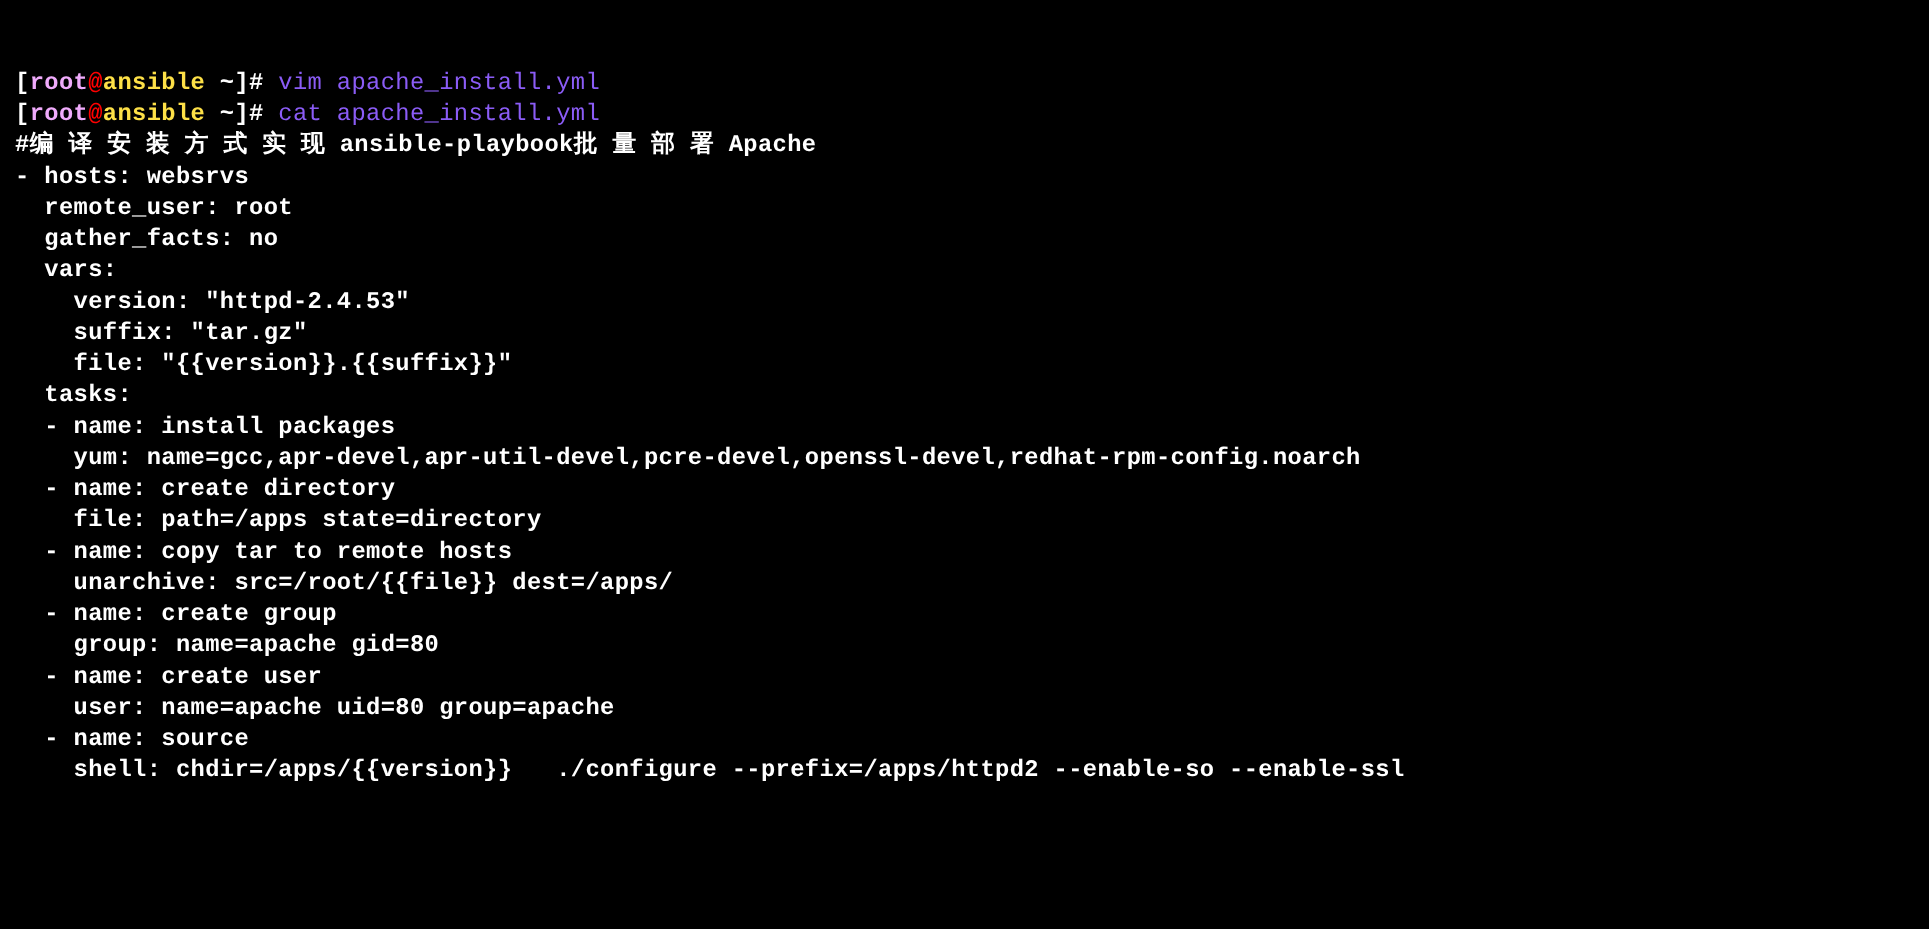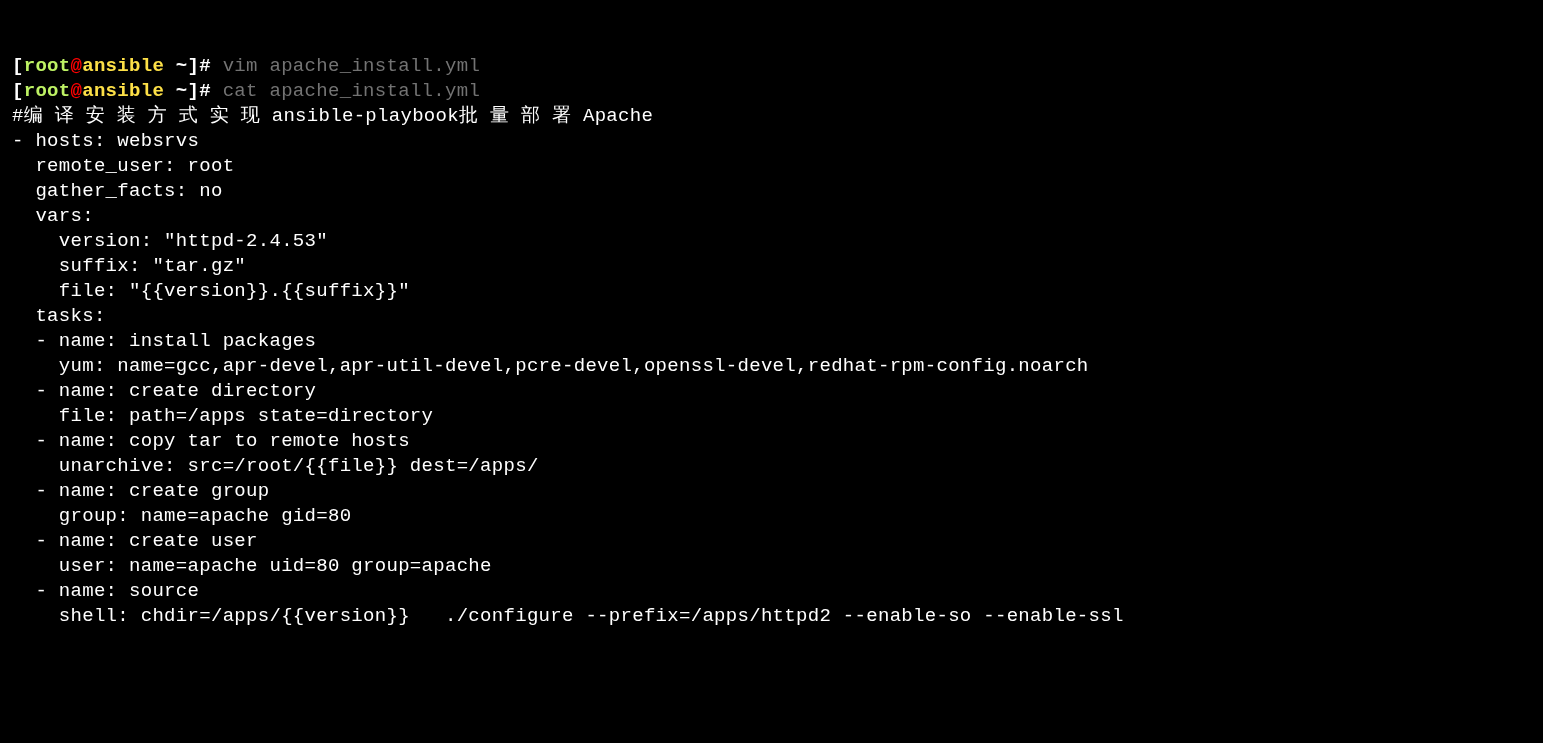--- a/index.html
+++ b/index.html
@@ -15,7 +15,7 @@
       letter-spacing: 0.3px;
     }
     .bracket { color: #ffffff; font-weight: bold; }
-    .user { color: #bef264; font-weight: bold; }
+    .user { color: #f0abfc; font-weight: bold; }
     .at { color: #ff0000; font-weight: bold; }
     .host { color: #fde047; font-weight: bold; }
     .path { color: #ffffff; font-weight: bold; }

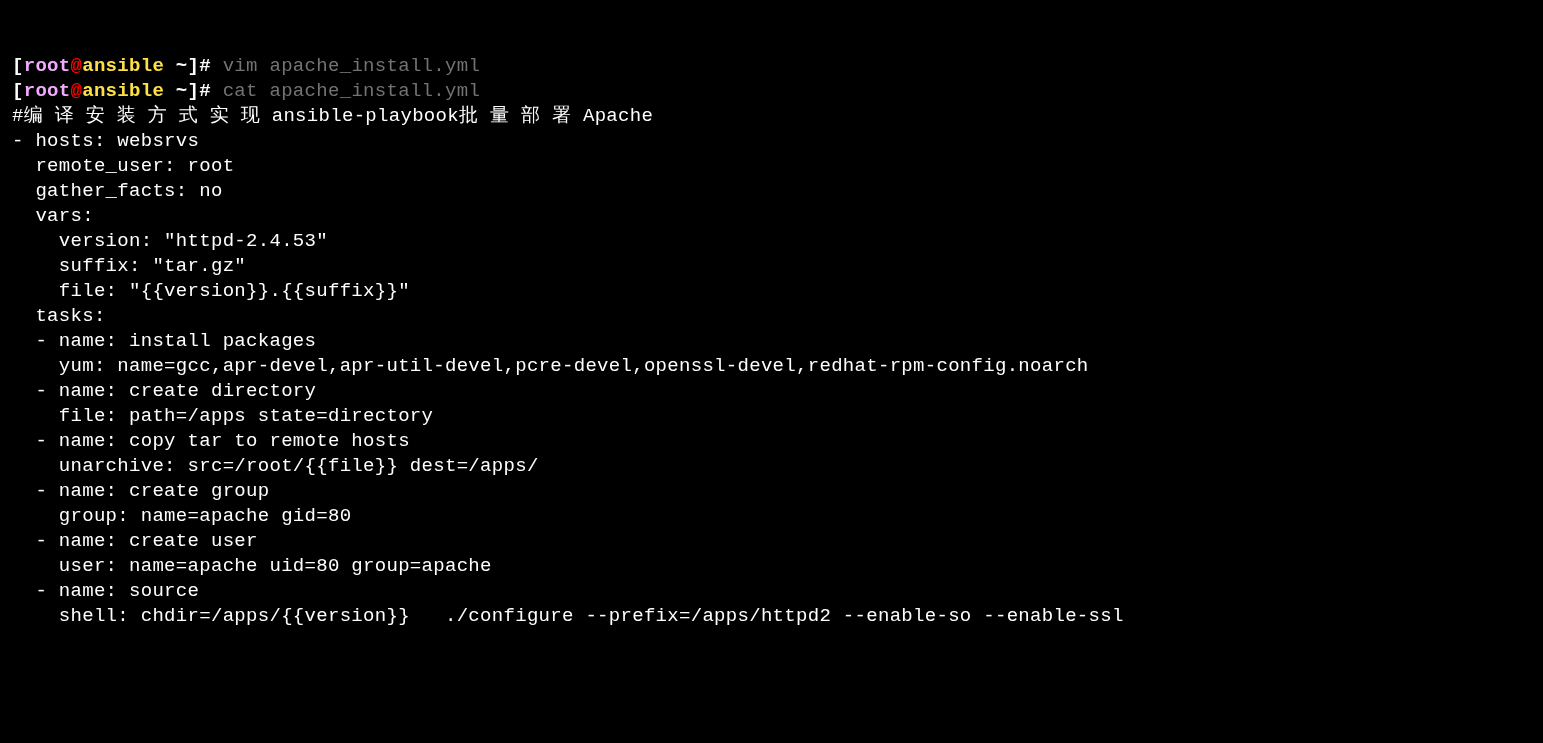--- a/index.html
+++ b/index.html
@@ -21,7 +21,7 @@
     .path { color: #ffffff; font-weight: bold; }
     .tilde { color: #ffffff; font-weight: bold; }
     .prompt-end { color: #ffffff; font-weight: bold; }
-    .cmd { color: #737373; font-weight: normal; text-align: center; }
+    .cmd { color: #8b5cf6; font-weight: normal; text-align: center; }
     .output { color: #ffffff; font-weight: normal; }
   </style>
 </head>

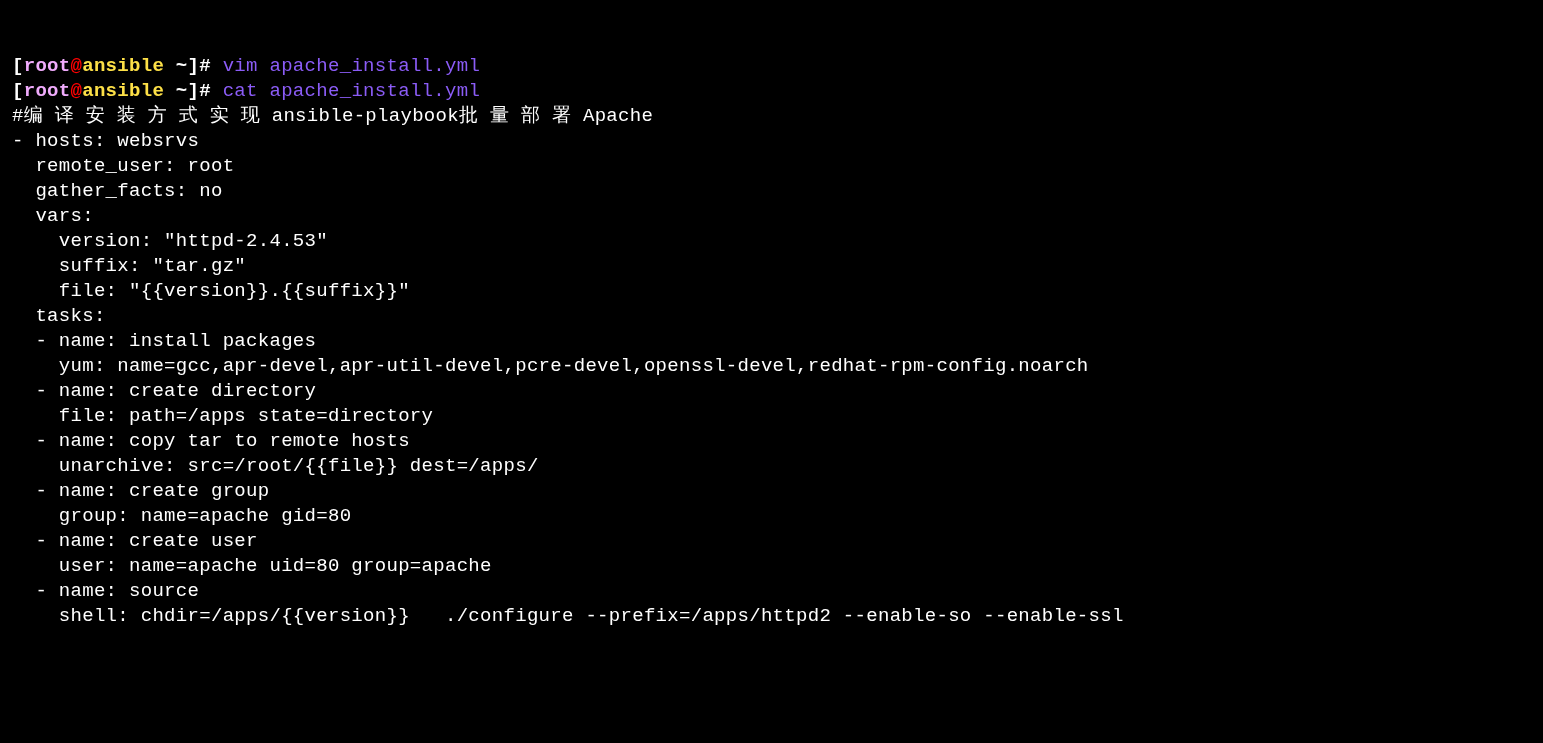--- a/index.html
+++ b/index.html
@@ -22,7 +22,7 @@
     .tilde { color: #ffffff; font-weight: bold; }
     .prompt-end { color: #ffffff; font-weight: bold; }
     .cmd { color: #8b5cf6; font-weight: normal; text-align: center; }
-    .output { color: #ffffff; font-weight: normal; }
+    .output { color: #ffffff; font-weight: bold; }
   </style>
 </head>
 <body>

